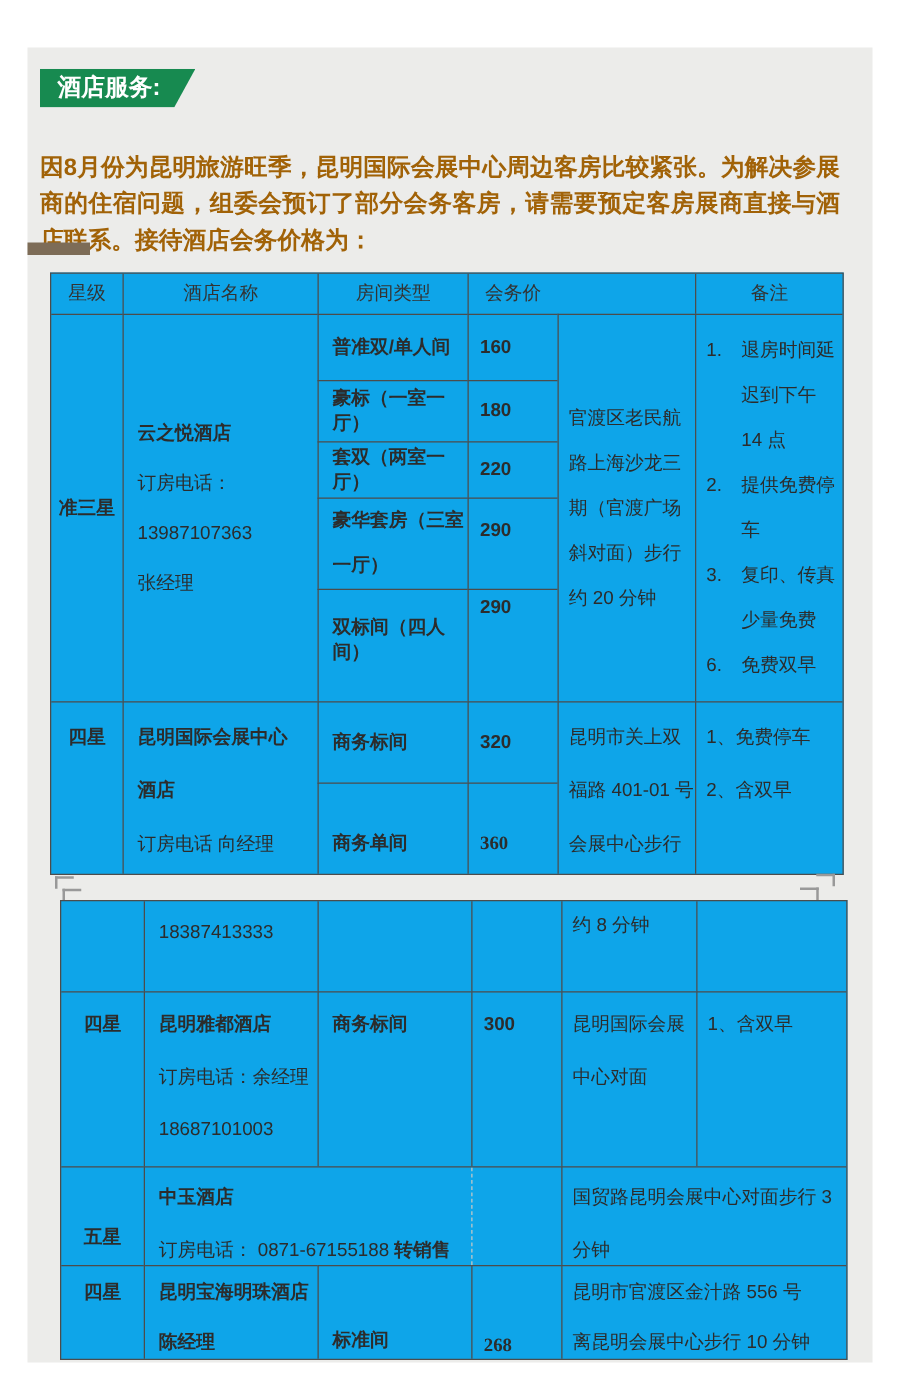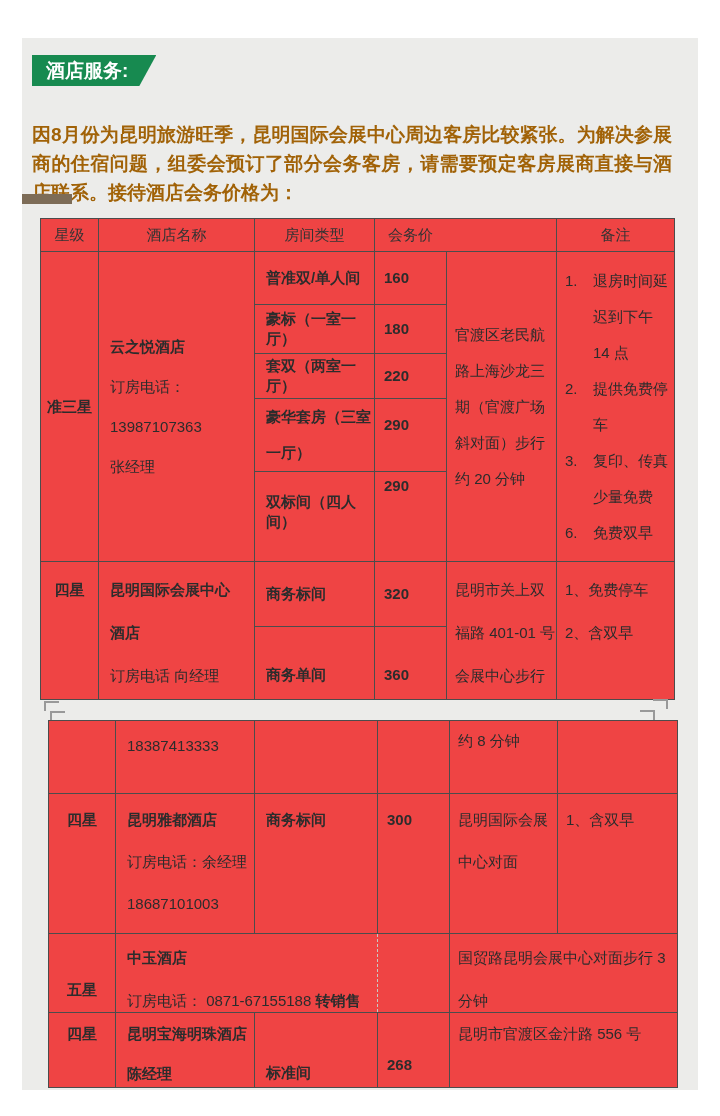--- a/index.html
+++ b/index.html
@@ -11,7 +11,7 @@
   .intro{position:absolute;left:32px;top:101px;width:640px;font-size:19px;line-height:29px;
          font-weight:600;color:#a16207;text-align:justify;}
   .divider{position:absolute;left:22px;top:194px;width:50px;height:10px;background:#7d6c57;}
-  .tbl{position:absolute;display:grid;background:#ef4444;border:1.5px solid #4c4c4c;}
+  .tbl{position:absolute;display:grid;background:#0ea5e9;border:1.5px solid #4c4c4c;}
   #t1{left:40px;top:218px;grid-template-columns:57px 156px 120px 72px 110px 118px;
       grid-template-rows:32px 53px 49px 45px 73px 90px 65px 73px;}
   #t2{left:48px;top:720px;grid-template-columns:66px 139px 123px 72px 108px 120px;

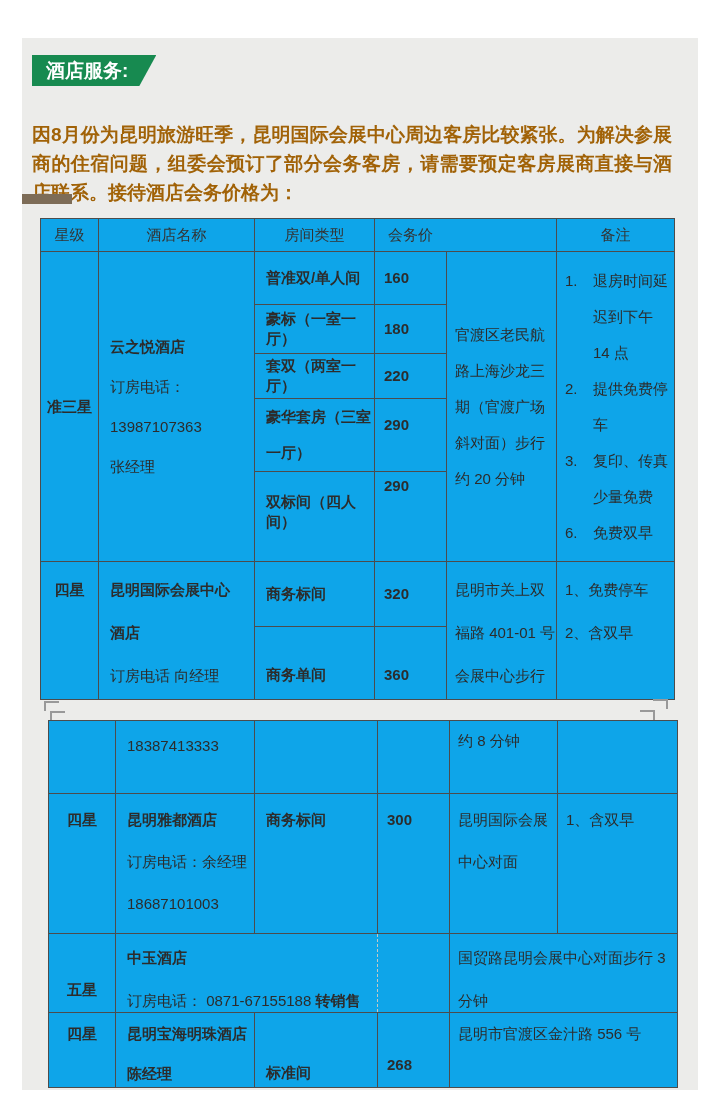--- a/index.html
+++ b/index.html
@@ -27,7 +27,7 @@
   .pl9{padding-left:9px;}
   .pl8{padding-left:8px;}
   .vt{justify-content:flex-start;}
-  .vb{justify-content:flex-end;}
+  .vb{justify-content:flex-end;font-family:Liberation Serif, serif;}
   .lh36{line-height:36px;}
   .lh40{line-height:40px;}
   .lh42{line-height:42px;}

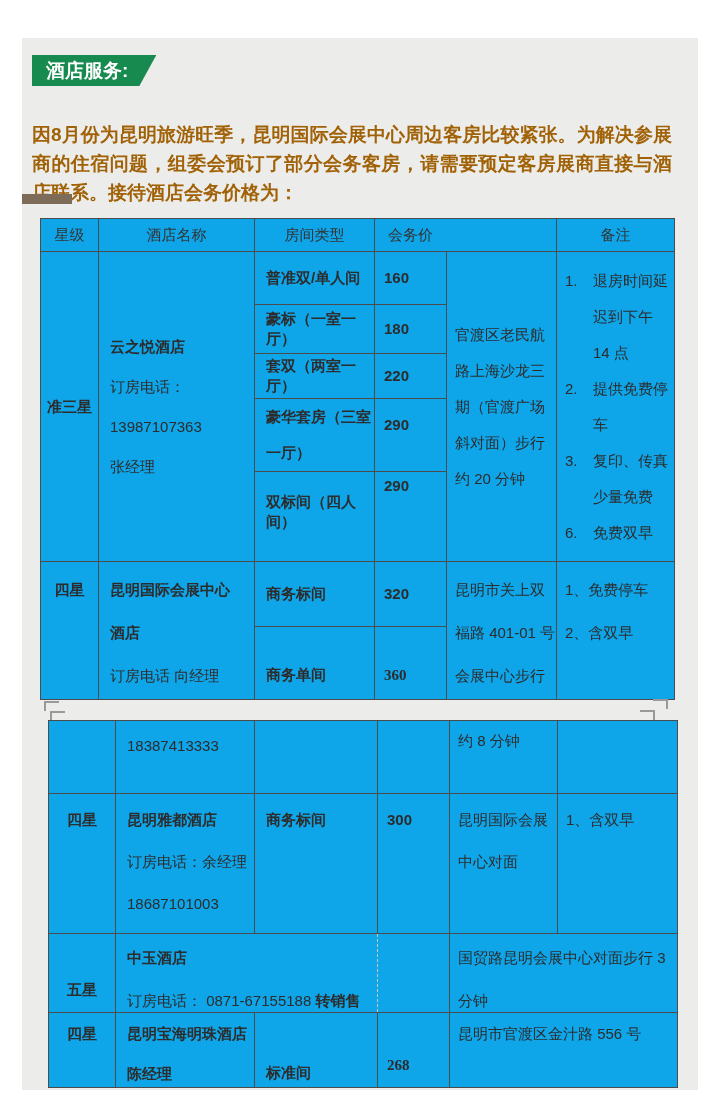--- a/index.html
+++ b/index.html
@@ -161,7 +161,7 @@
     <span class="b">陈经理 15887289612</span>
   </div>
   <div class="cell pl b vb" style="grid-area:4/3/5/4;padding-bottom:4px">标准间</div>
-  <div class="cell pl9 b vb" style="grid-area:4/4/5/5;padding-bottom:12px">268</div>
+  <div class="cell pl9 b vb" style="grid-area:4/4/5/5;padding-bottom:0">268</div>
   <div class="cell pl8 vt lh40" style="grid-area:4/5/5/7;padding-top:1px">
     <span>昆明市官渡区金汁路 556 号</span>
   </div>

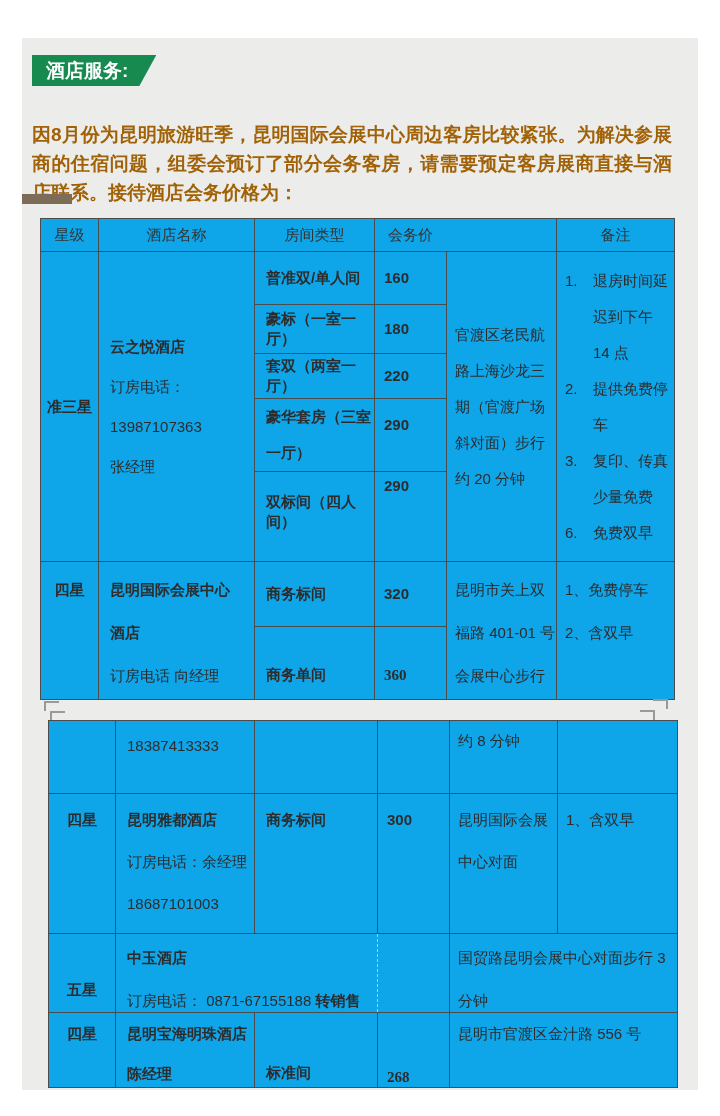--- a/index.html
+++ b/index.html
@@ -164,6 +164,7 @@
   <div class="cell pl9 b vb" style="grid-area:4/4/5/5;padding-bottom:0">268</div>
   <div class="cell pl8 vt lh40" style="grid-area:4/5/5/7;padding-top:1px">
     <span>昆明市官渡区金汁路 556 号</span>
+    <span>离昆明会展中心步行 10 分钟</span>
   </div>
 </div>
 

